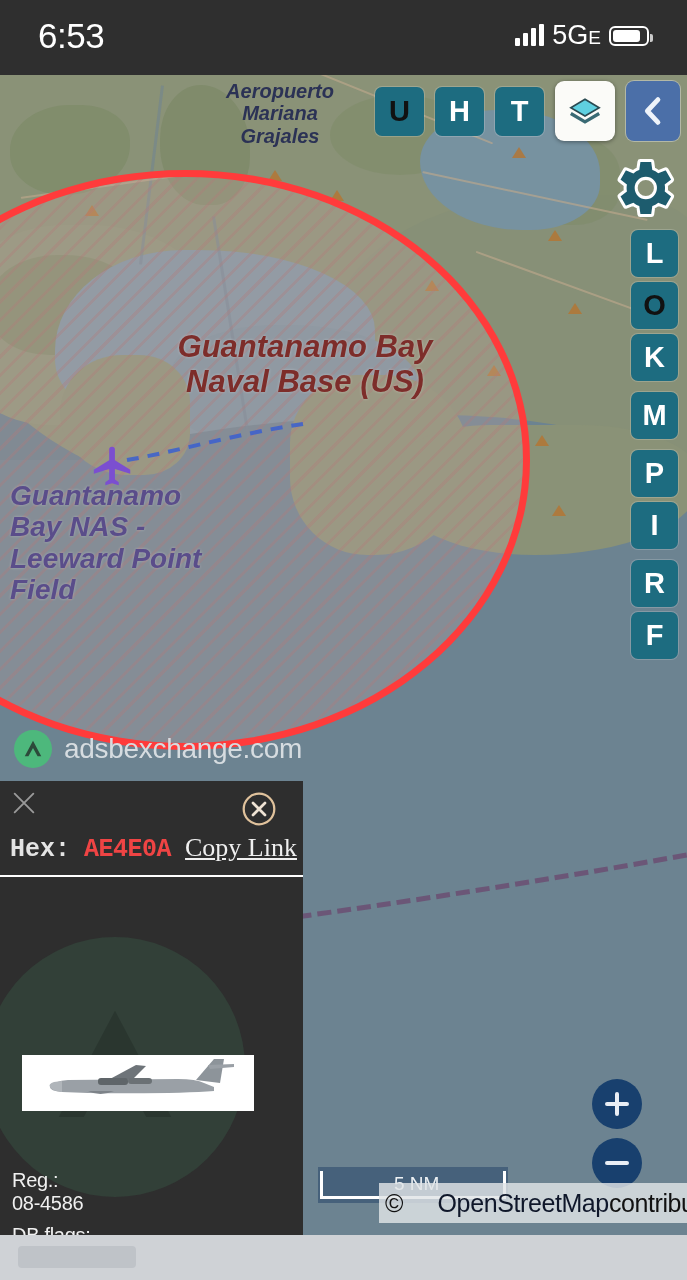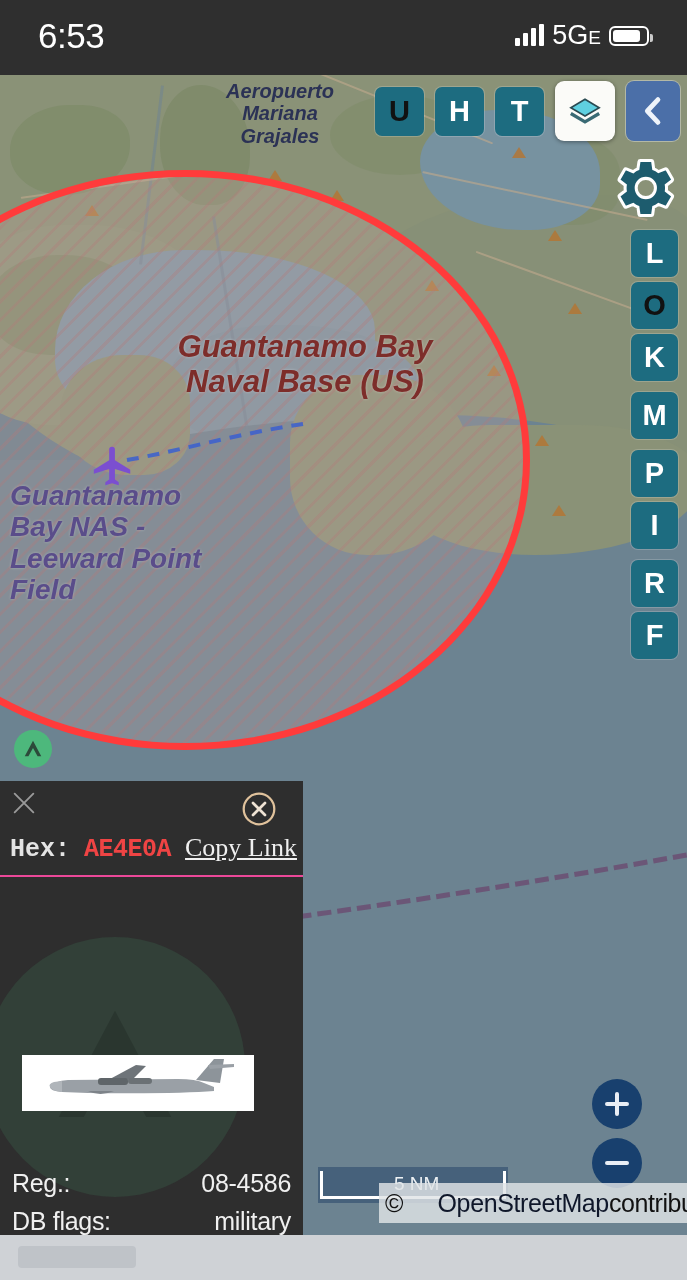--- a/index.html
+++ b/index.html
@@ -304,6 +304,7 @@
           <path fill="#2c4a3a" d="M12 3 3 20h4l5-9 5 9h4L12 3z"></path>
         </svg>
     </div>
+    <div class="wm-txt">adsbexchange.com</div>
   </div>
 
   <div class="topbtns">

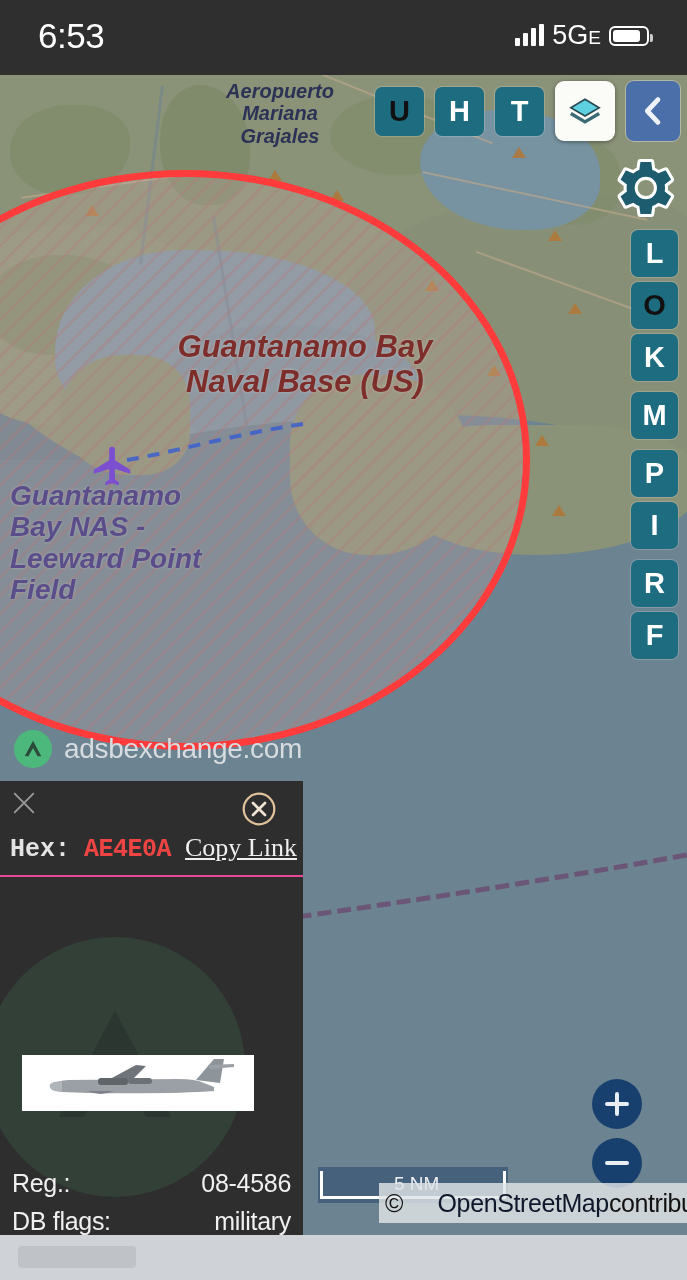--- a/index.html
+++ b/index.html
@@ -186,7 +186,7 @@
     position:absolute; left:0; top:781px; width:303px; height:484px;
     background:#2e2e2e; overflow:hidden;
   }
-  .panel-head{ position:relative; height:96px; border-bottom:2px solid #ec4899; }
+  .panel-head{ position:relative; height:96px; border-bottom:2px solid #ffffff; }
   .p-x{ position:absolute; left:10px; top:8px; width:28px;height:28px; }
   .p-close{ position:absolute; right:26px; top:10px; width:36px;height:36px;}
   .p-hexrow{ position:absolute; left:10px; top:52px; display:flex; align-items:baseline; gap:14px;

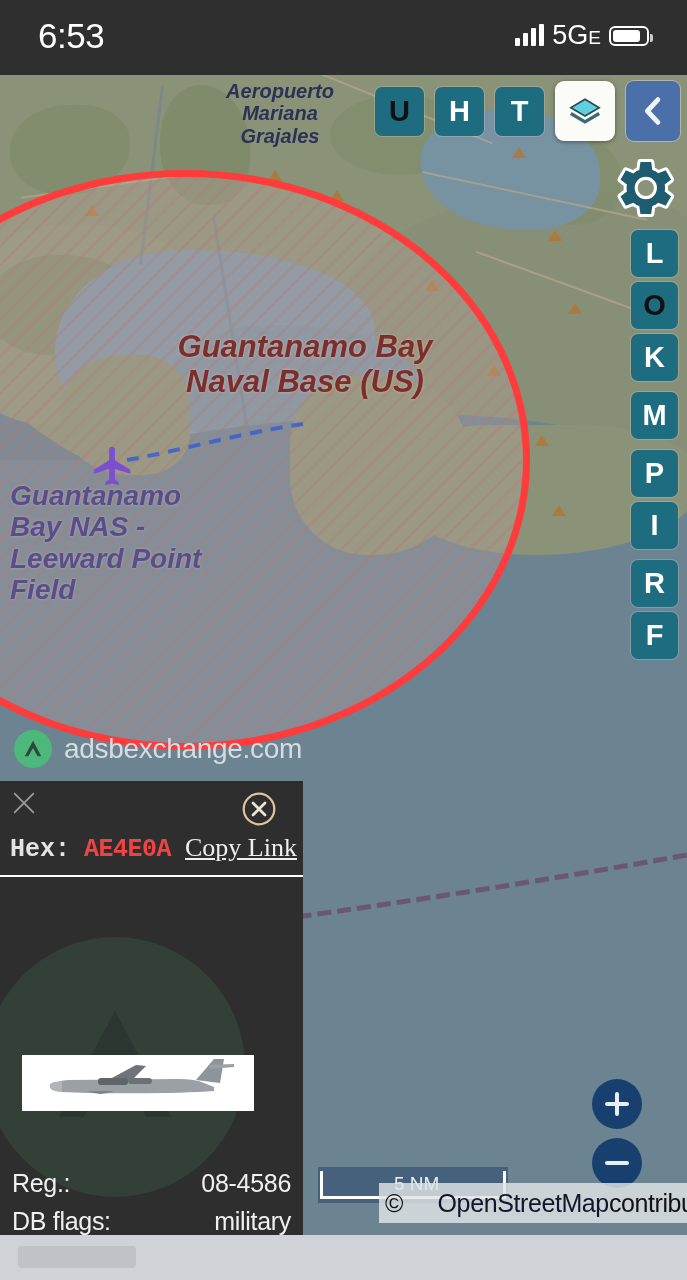--- a/index.html
+++ b/index.html
@@ -209,7 +209,7 @@
   }
   .rows{ position:absolute; left:0; top:292px; width:303px; padding:0 12px; }
   .row{ display:flex; justify-content:space-between; align-items:baseline;
-        font-size:25px; color:#f0f0f0; margin-bottom:9px; letter-spacing:-.3px;}
+        font-size:20px; color:#f0f0f0; margin-bottom:9px; letter-spacing:-.3px;flex-direction:column;}
   .row .k{ }
   .row .v{ text-align:right; }
   .row.full{ justify-content:flex-end; }

